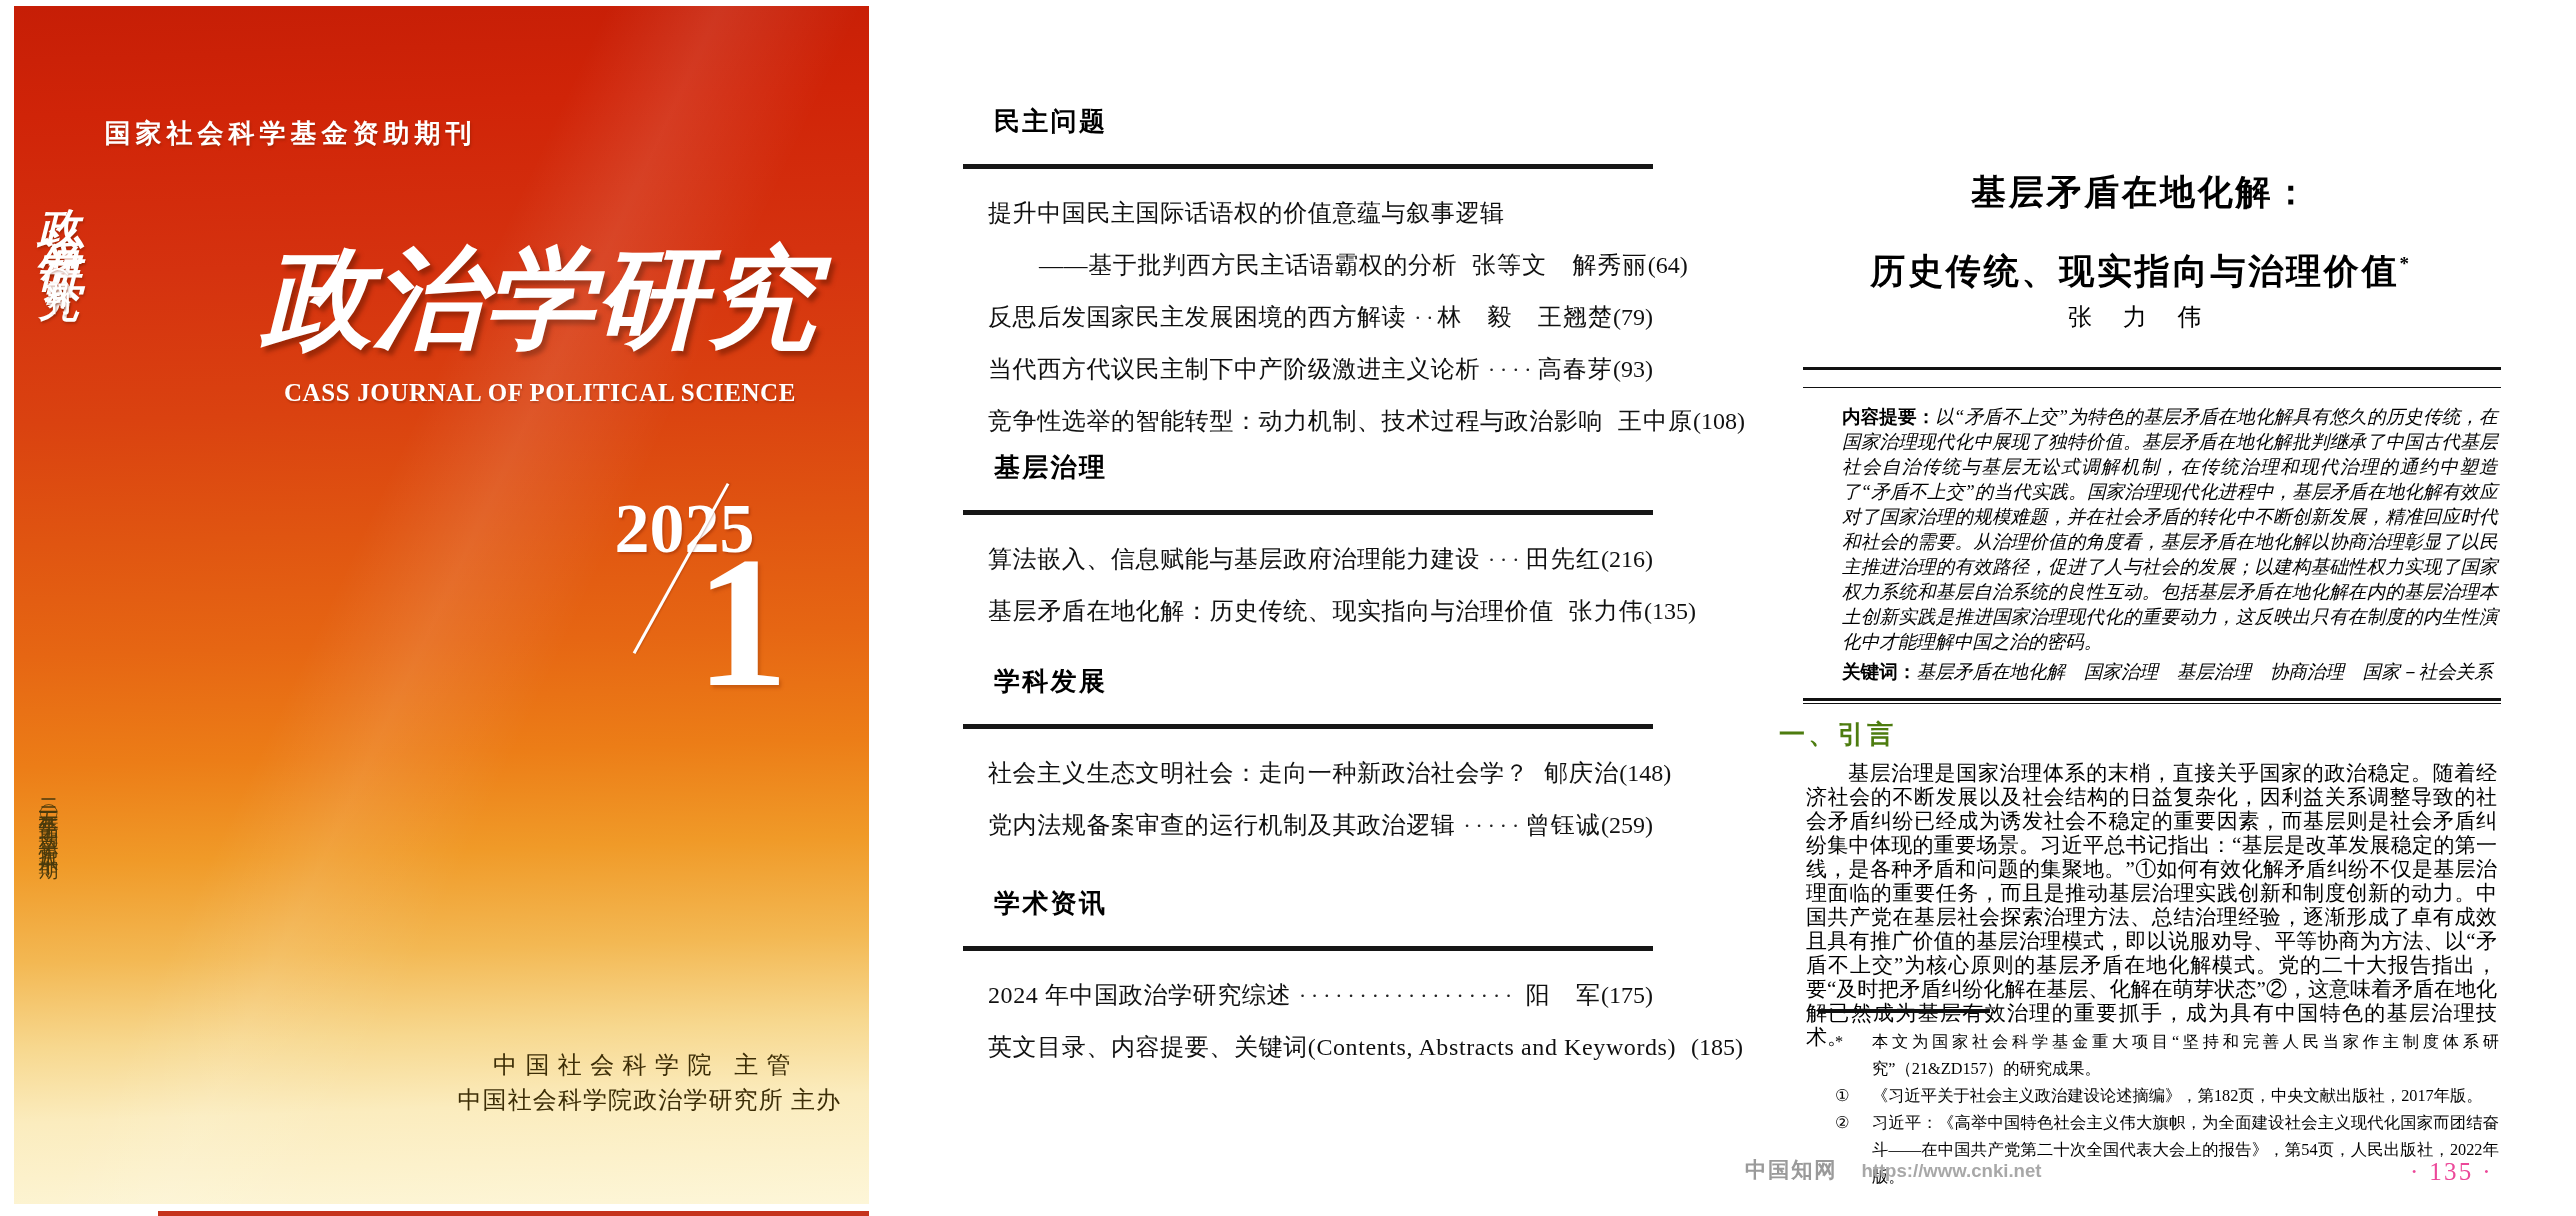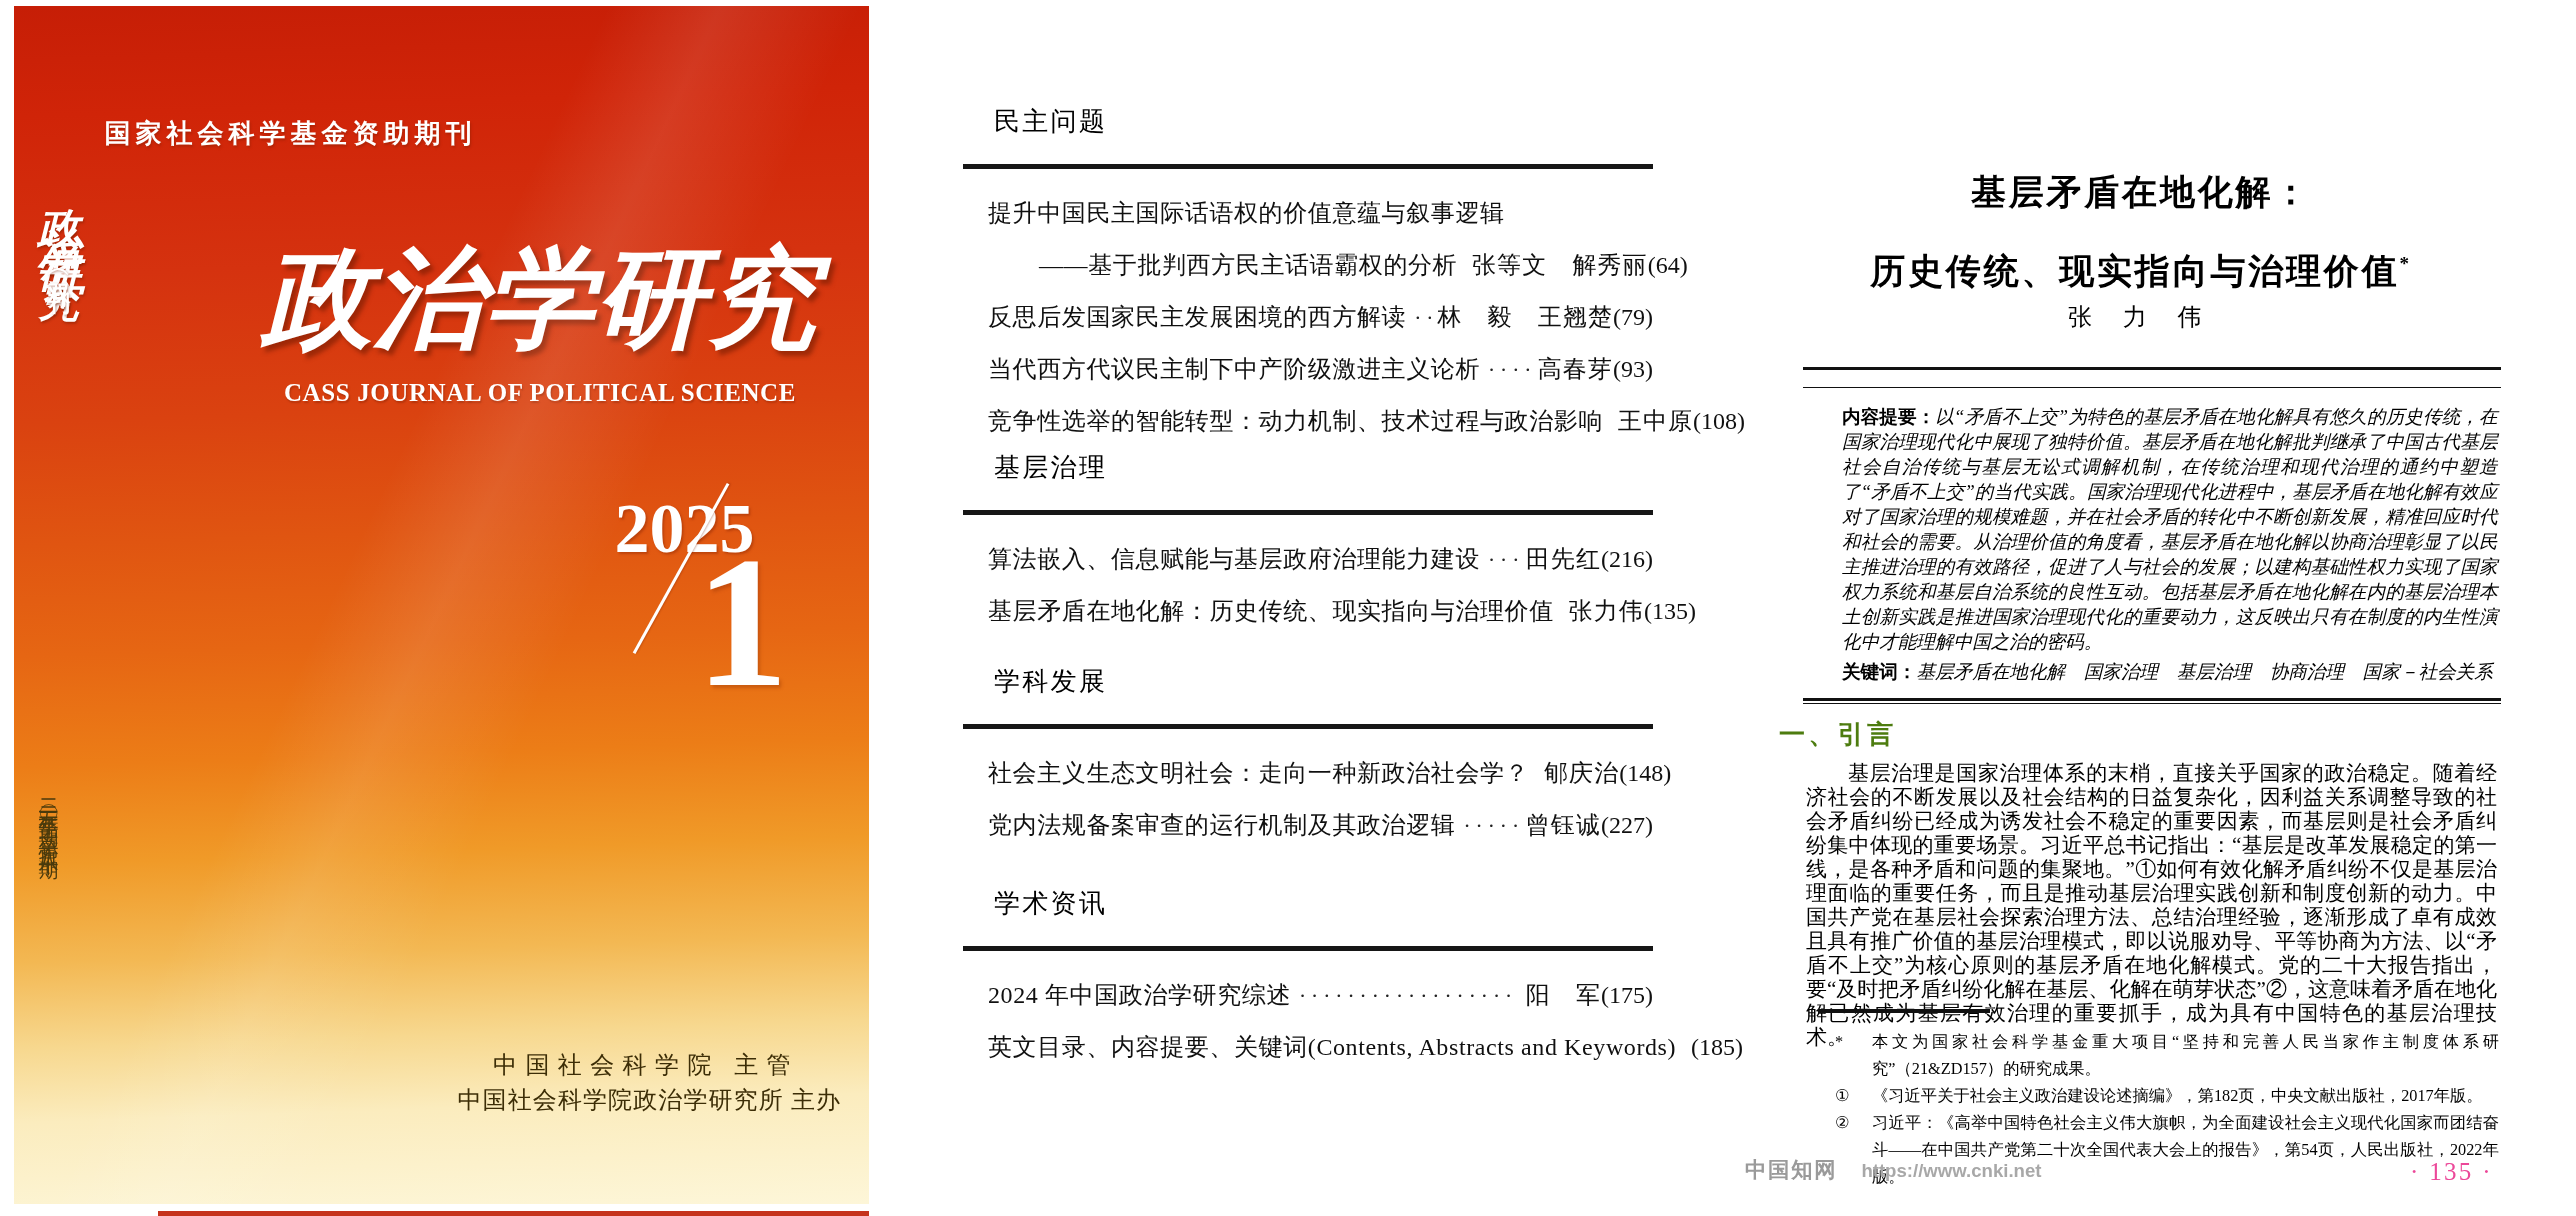--- a/index.html
+++ b/index.html
@@ -42,7 +42,7 @@
   
   #toc{position:absolute;left:963px;top:0;width:690px;}
   .toc-section{position:absolute;left:0;width:690px;}
-  .sec-title{font-family:"Liberation Sans","DejaVu Sans",sans-serif;font-size:26px;font-weight:400;
+  .sec-title{font-family:"Liberation Sans","DejaVu Sans",sans-serif;font-size:26px;font-weight:700;
       color:#000;padding-left:31px;letter-spacing:2.3px;}
   .sec-rule{height:5px;background:#161616;margin-top:25px;margin-bottom:28px;}
   .sec-entries{padding-left:25px;}

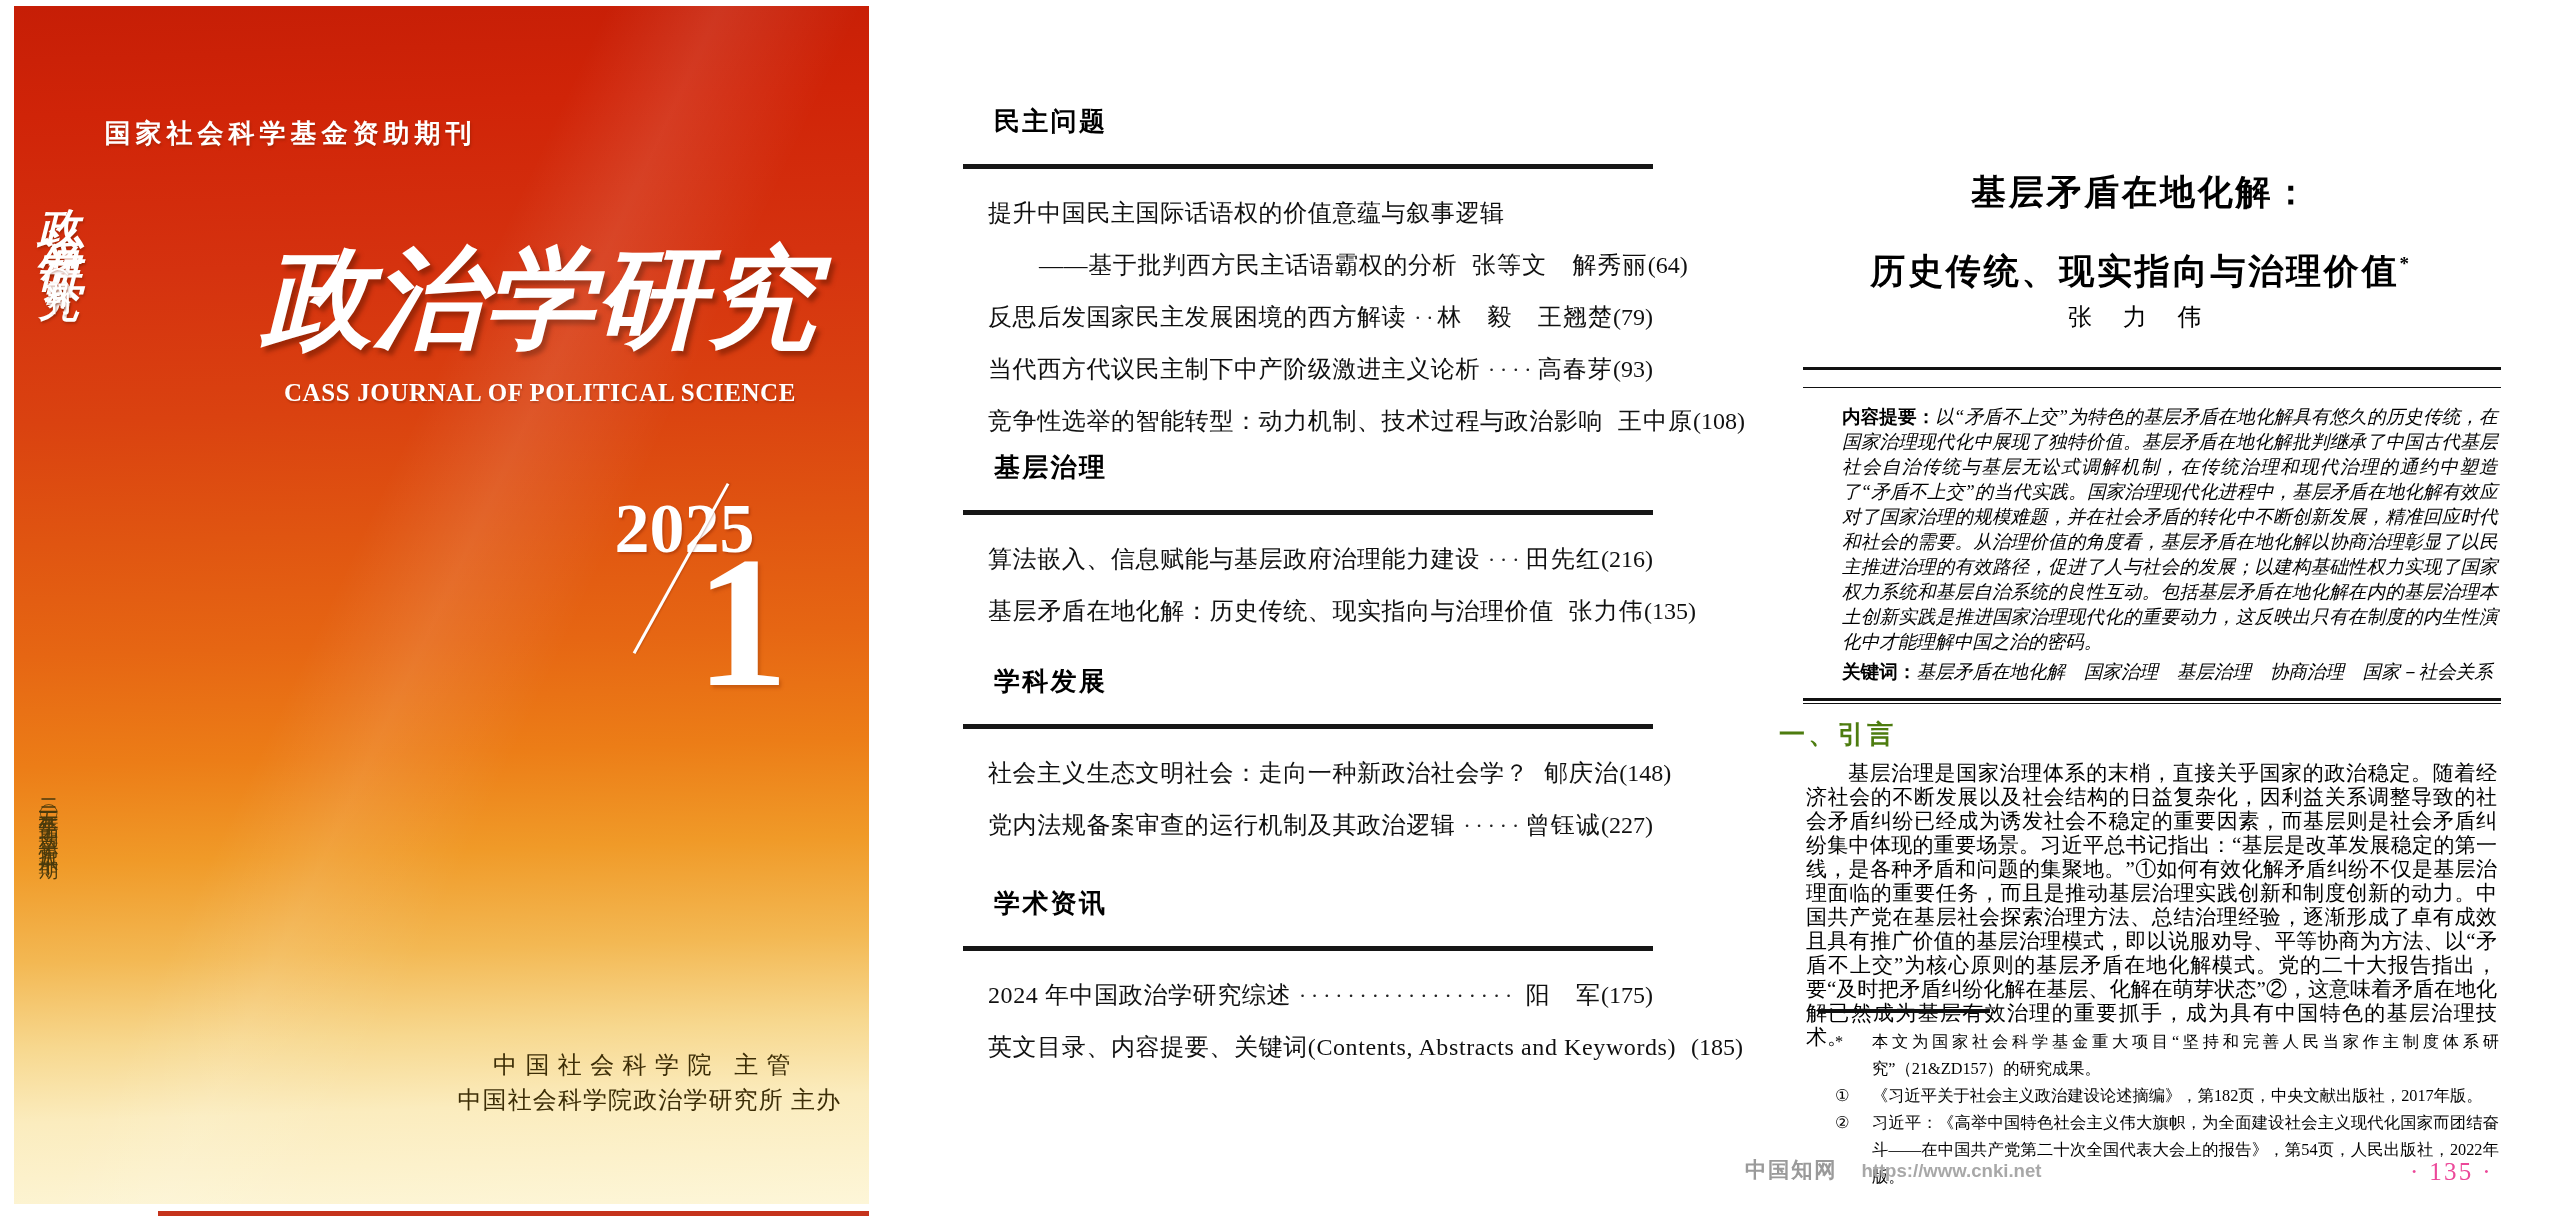--- a/index.html
+++ b/index.html
@@ -182,7 +182,7 @@
     <div class="toc-entry">
       <span class="e-title">党内法规备案审查的运行机制及其政治逻辑</span>
       <span class="dots"></span>
-      <span class="e-right"><span class="e-authors">曾钰诚</span><span class="e-page">(227)</span></span>
+      <span class="e-right"><span class="e-authors">曾钰诚</span><span class="e-page">(259)</span></span>
     </div>
   </div>
     </div>

